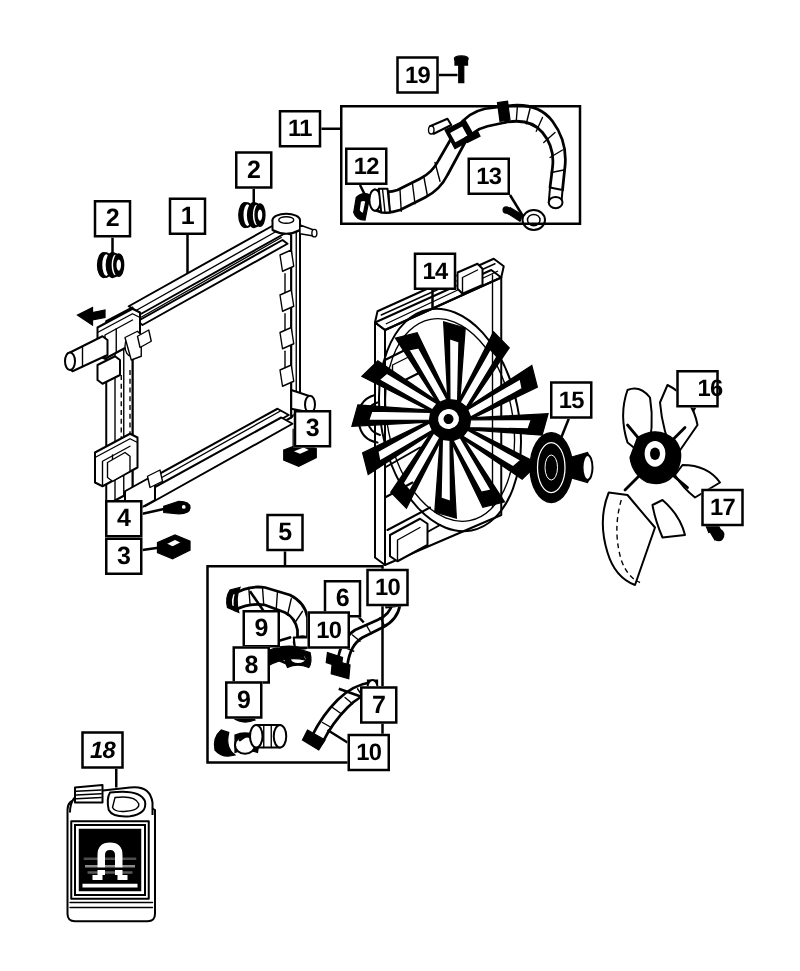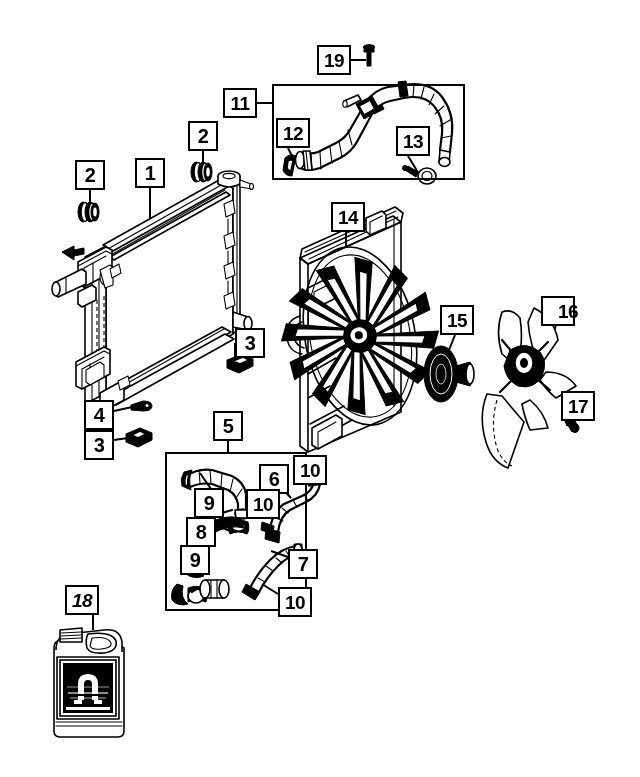--- a/index.html
+++ b/index.html
@@ -481,7 +481,7 @@
   <div class="callout sz-2" style="left:317px; top:45px;">19</div>
   <div class="callout sz-2" style="left:223px; top:88px;">11</div>
   <div class="callout sz-2" style="left:276px; top:118px;">12</div>
-  <div class="callout sz-2" style="left:396px; top:126px;">13</div>
+  <div class="callout sz-2" style="left:374px; top:126px;">13</div>
   <div class="callout sz-2" style="left:331px; top:202px;">14</div>
   <div class="callout sz-2" style="left:440px; top:305px;text-align:right;">15</div>
   <div class="callout sz-2" style="left:541px; top:296px;padding-left:20px;">16</div>

